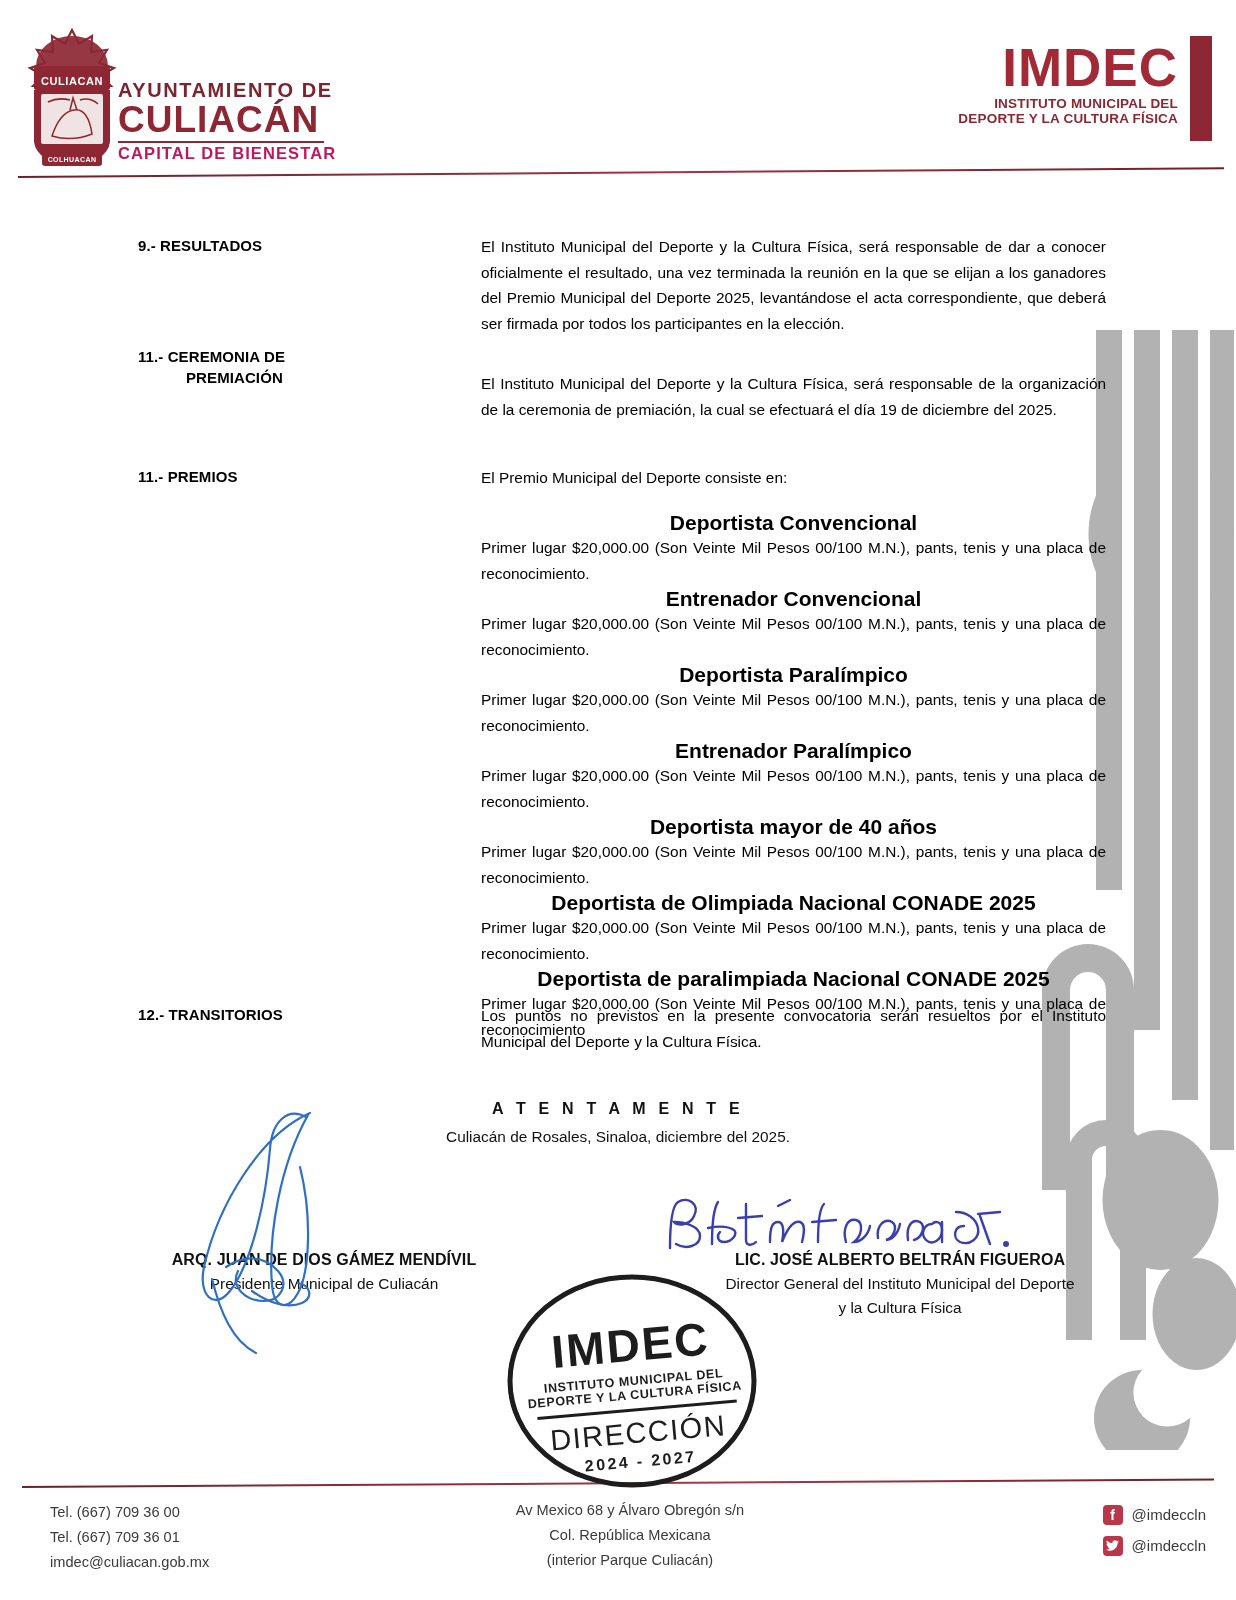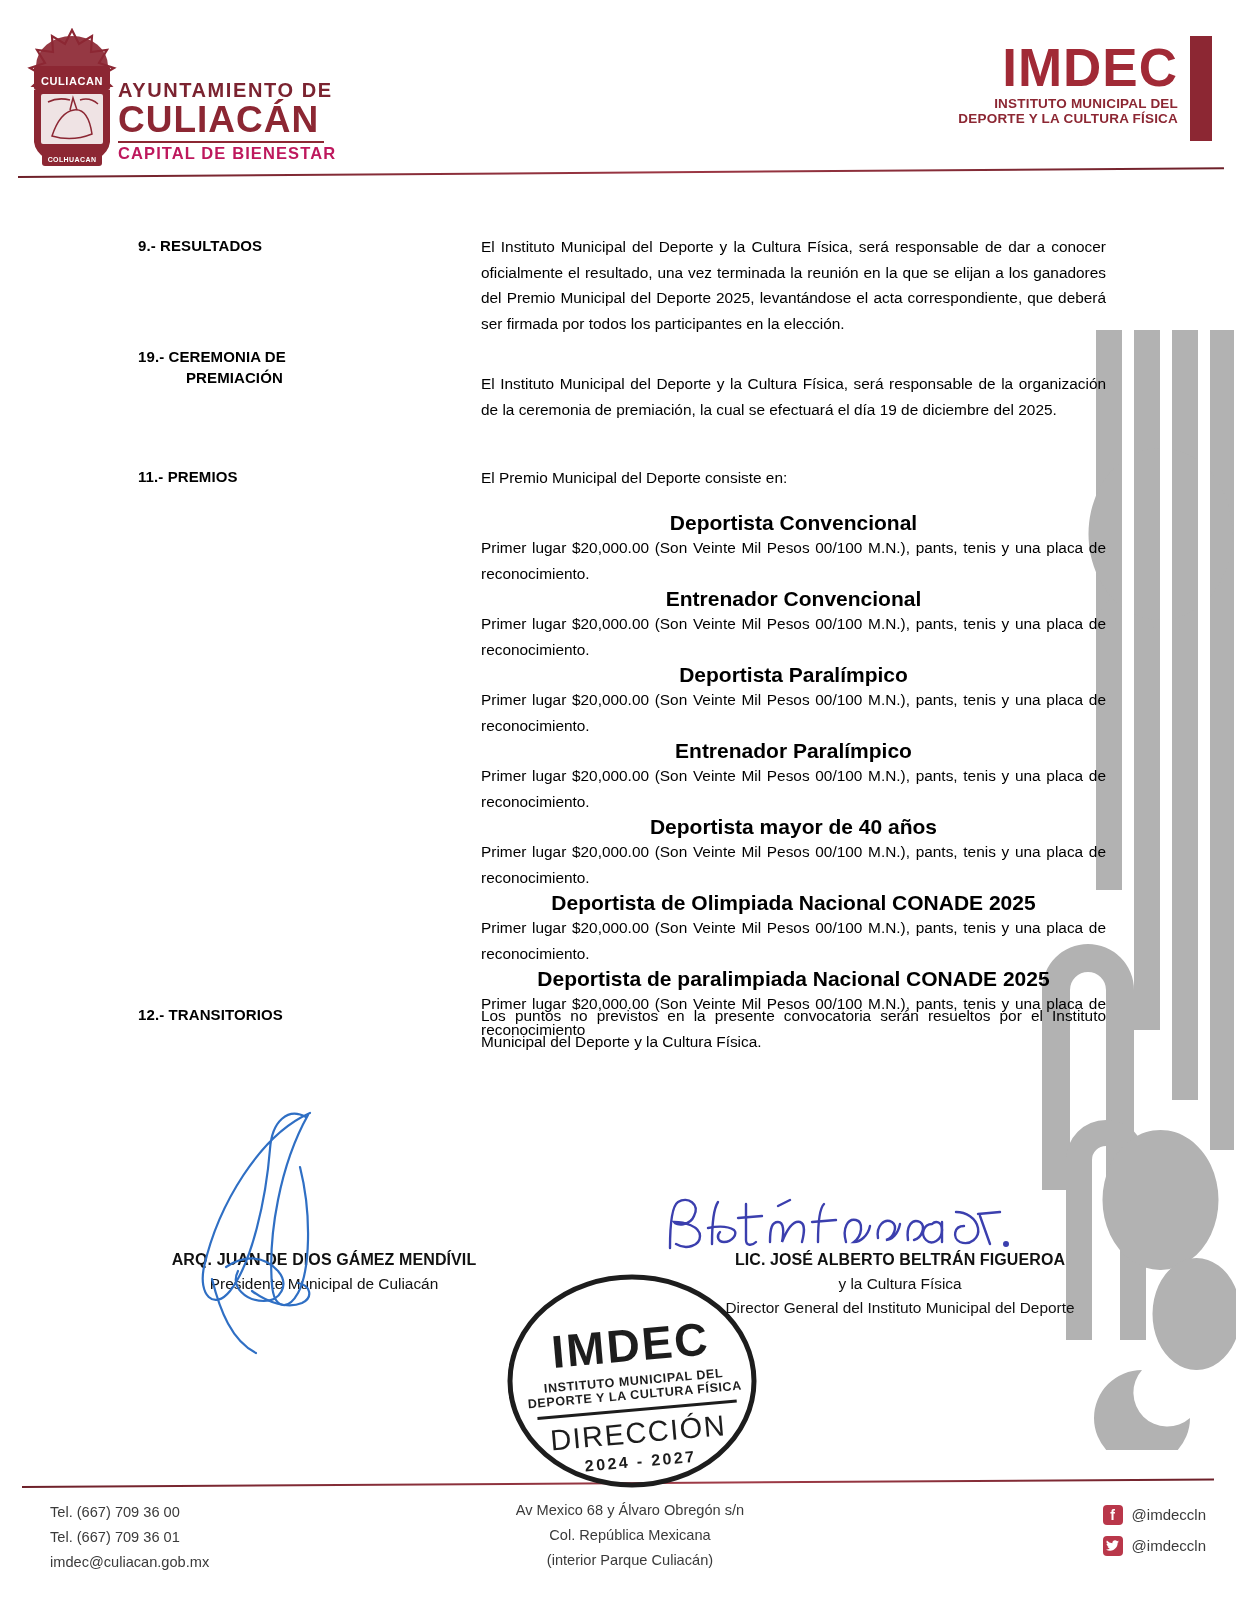--- a/index.html
+++ b/index.html
@@ -202,7 +202,7 @@
     <div class="sec-label" style="left:138px;top:236px;">9.- RESULTADOS</div>
     <div class="para" style="left:481px;top:234px;width:625px;">El Instituto Municipal del Deporte y la Cultura Física, será responsable de dar a conocer oficialmente el resultado, una vez terminada  la reunión  en la que se elijan a los ganadores del Premio Municipal del Deporte 2025, levantándose el acta correspondiente, que deberá ser firmada por todos los participantes en la elección.</div>
 
-    <div class="sec-label" style="left:138px;top:347px;">19.- CEREMONIA DE</div>
+    <div class="sec-label" style="left:138px;top:347px;">11.- CEREMONIA DE</div>
     <div class="sec-label" style="left:186px;top:368px;">PREMIACIÓN</div>
     <div class="para" style="left:481px;top:371px;width:625px;">El Instituto Municipal del Deporte y la Cultura Física, será responsable de la organización de la ceremonia de premiación, la cual se efectuará el  día 19 de diciembre del 2025.</div>
 

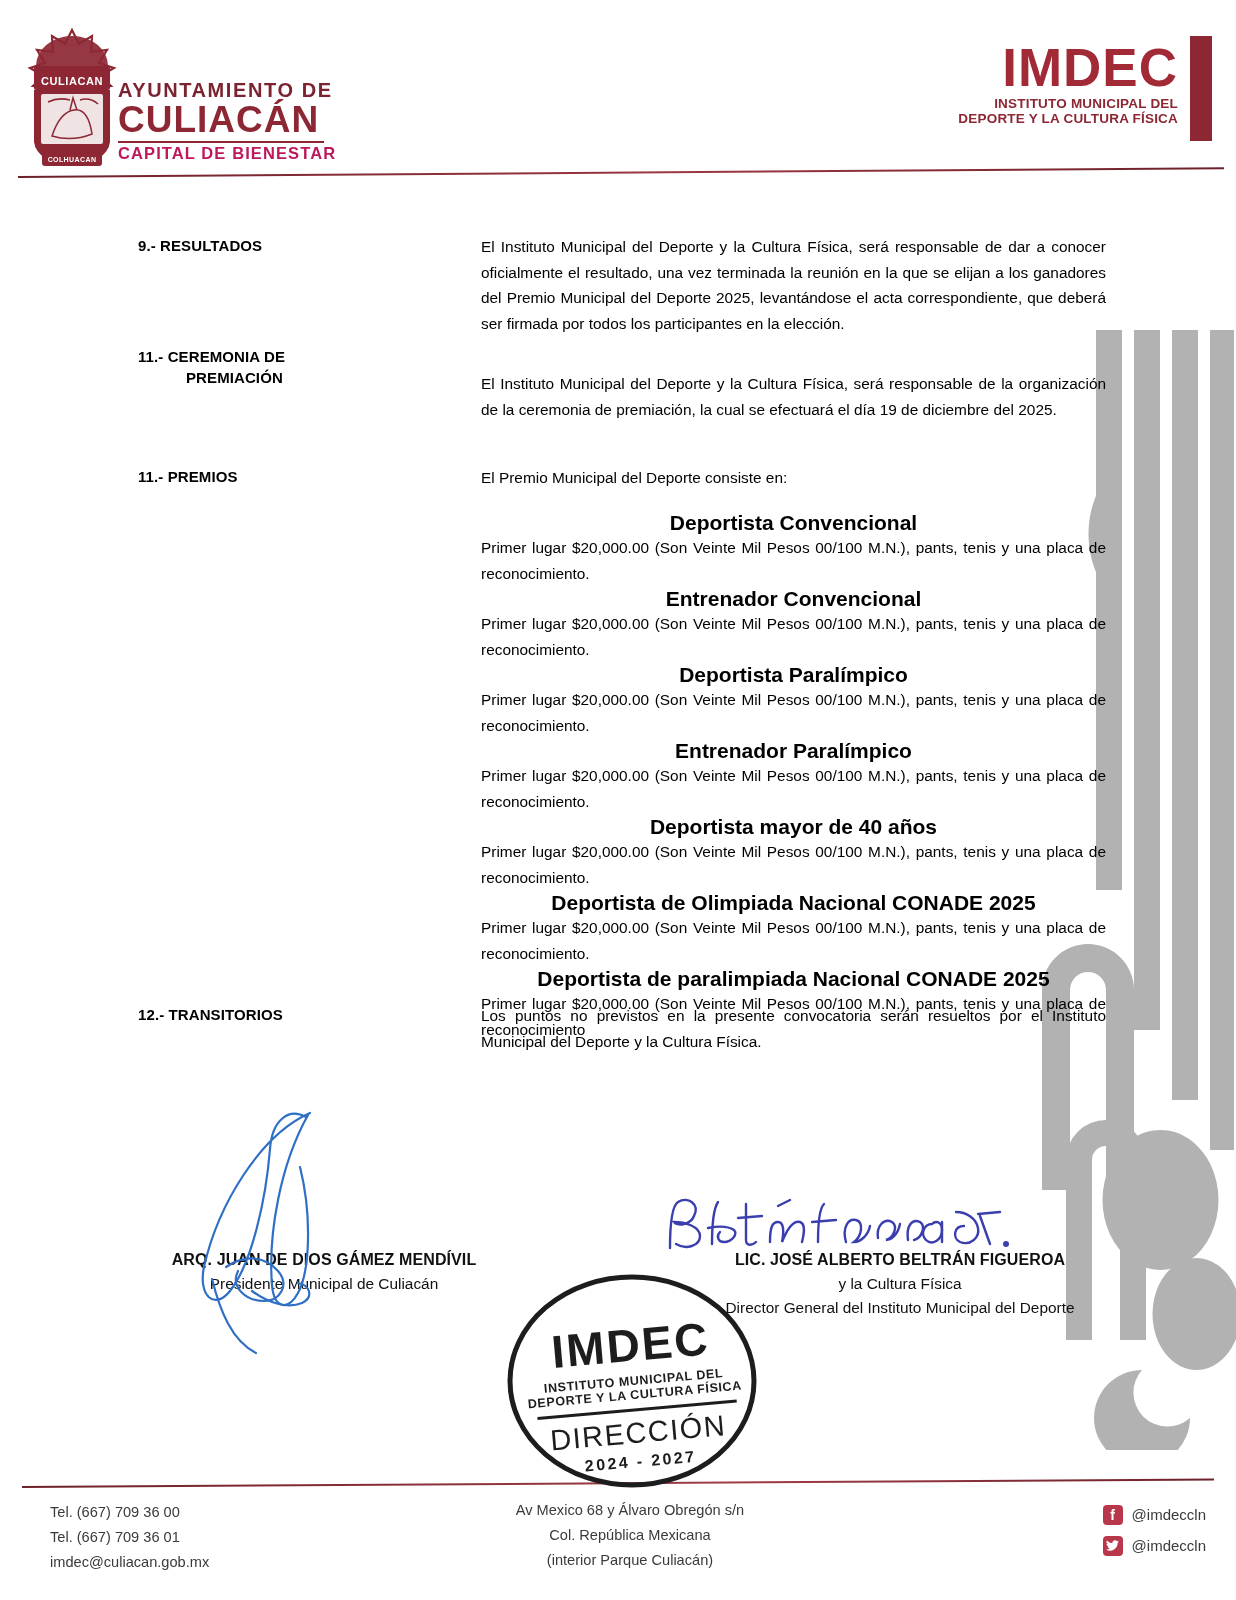--- a/index.html
+++ b/index.html
@@ -229,6 +229,10 @@
     <div class="sec-label" style="left:138px;top:1005px;text-align:center;">12.- TRANSITORIOS</div>
     <div class="para" style="left:481px;top:1003px;width:625px;">Los puntos no previstos en la presente convocatoria serán resueltos por el Instituto Municipal del Deporte y la Cultura Física.</div>
 
+    <div class="atte" style="top:1096px;">
+      <div class="t1">A T E N T A M E N T E</div>
+      <div class="t2">Culiacán de Rosales, Sinaloa, diciembre del 2025.</div>
+    </div>
 
     <div class="sign" style="left:64px;top:1248px;width:520px;">
       <div class="name">ARQ. JUAN DE DIOS GÁMEZ MENDÍVIL</div>

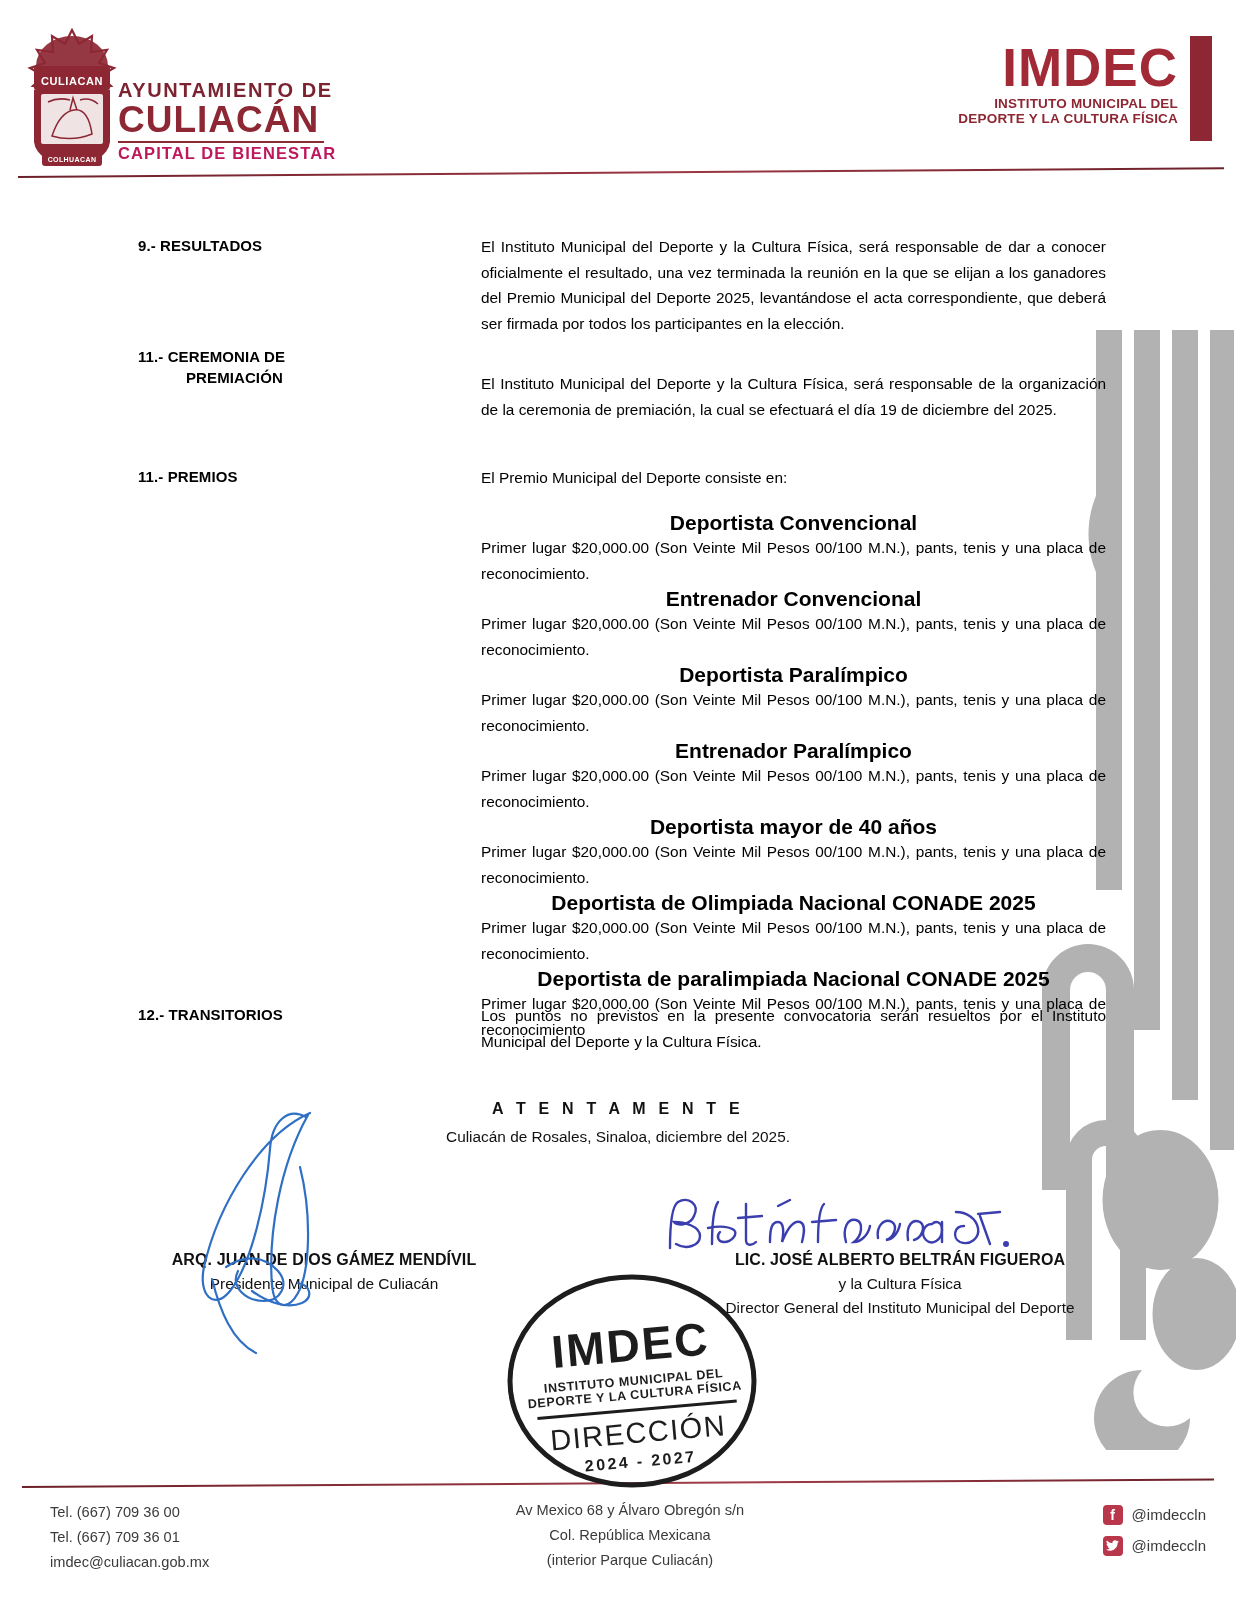--- a/index.html
+++ b/index.html
@@ -241,8 +241,8 @@
 
     <div class="sign" style="left:630px;top:1248px;width:540px;">
       <div class="name">LIC. JOSÉ ALBERTO BELTRÁN FIGUEROA</div>
+      <div class="role">Director General del Instituto Municipal del Deporte</div>
       <div class="role">y la Cultura Física</div>
-      <div class="role">Director General del Instituto Municipal del Deporte</div>
     </div>
   </div>
 

